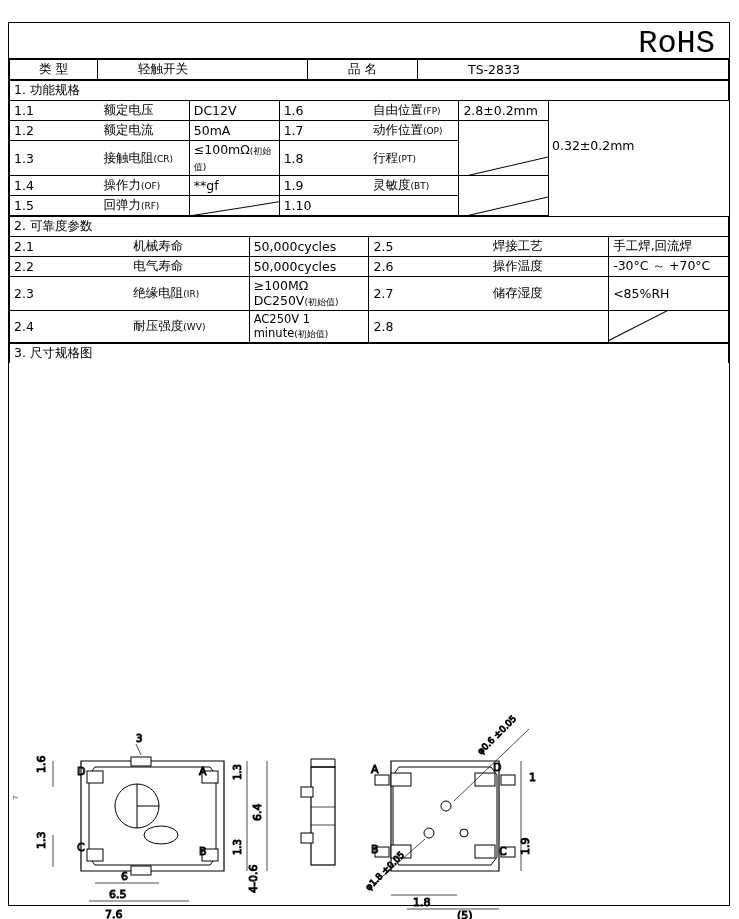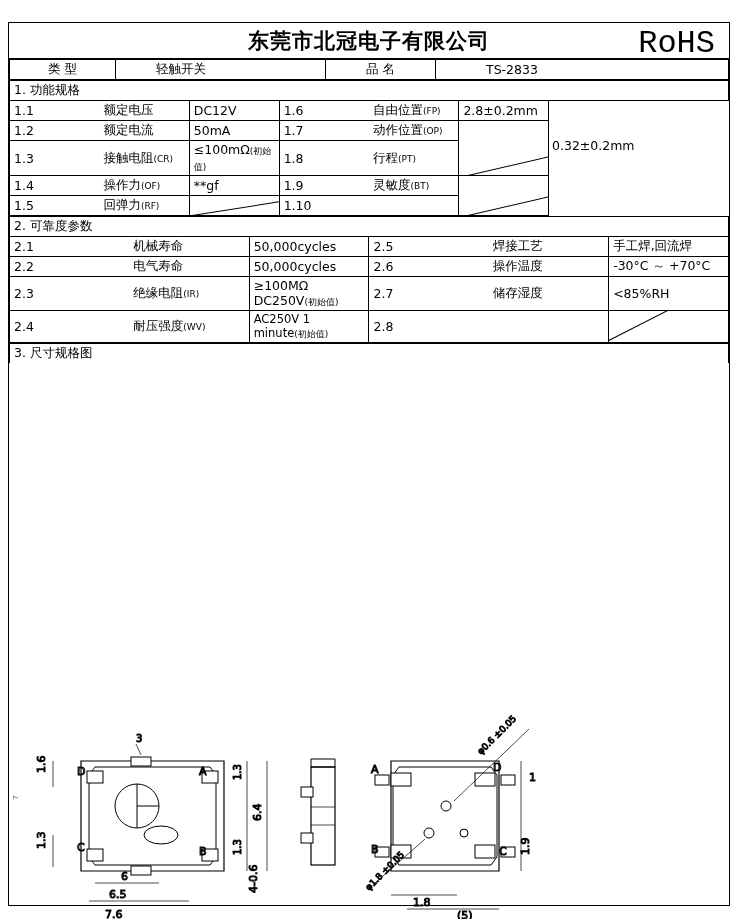--- a/index.html
+++ b/index.html
@@ -40,7 +40,6 @@
   <div class="frame">
 
     <div class="hdr">
-      <div class="hdr-title">东莞市北冠电子有限公司</div>
       <div class="hdr-rohs">RoHS</div>
     </div>
 

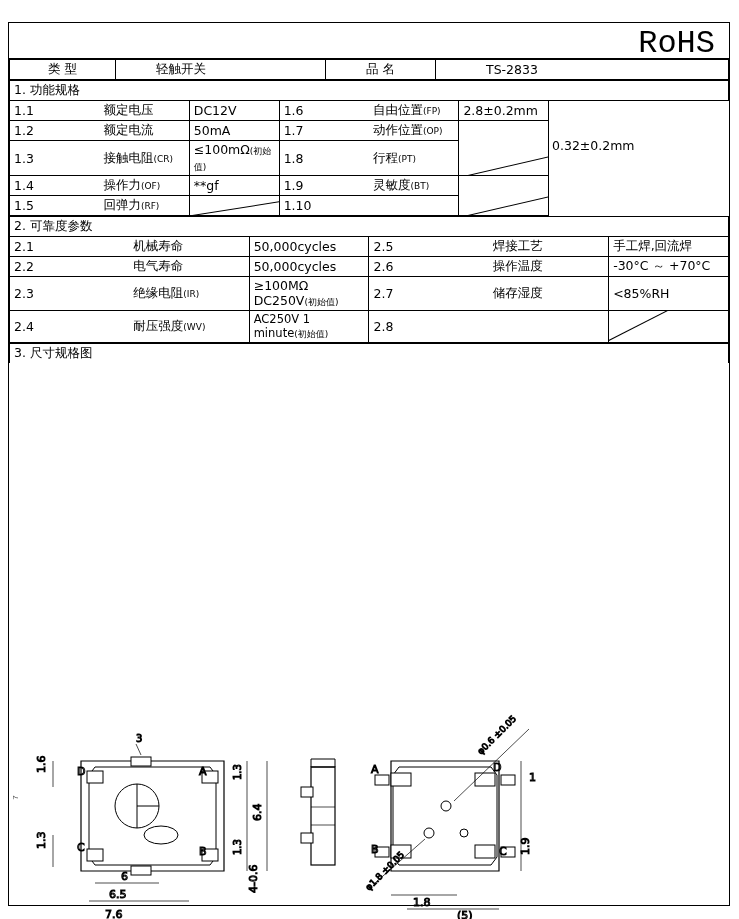--- a/index.html
+++ b/index.html
@@ -46,7 +46,7 @@
     <table class="t">
       <tbody>
           <tr class="typerow">
-        <td class="c" style="width:106px">类  型</td>
+        <td class="c" style="width:88px">类  型</td>
         <td style="width:210px;padding-left:40px">轻触开关</td>
         <td class="c" style="width:110px">品  名</td>
         <td style="padding-left:50px">TS-2833</td>

